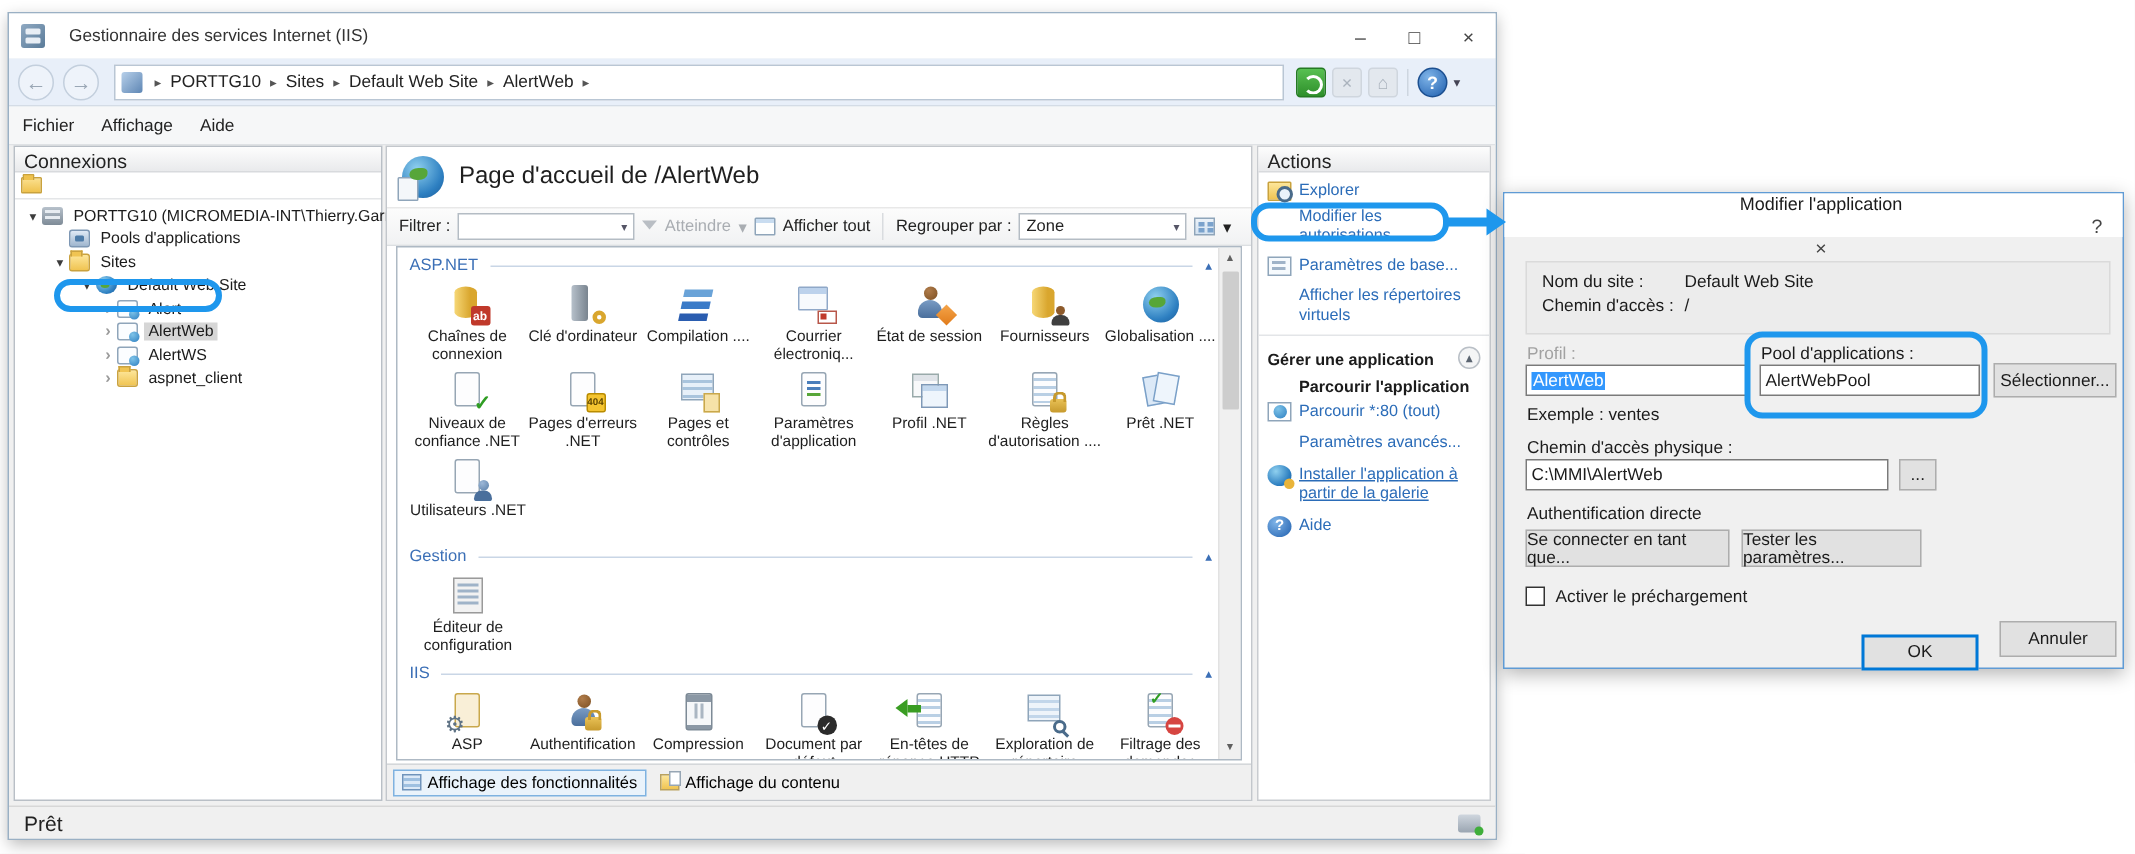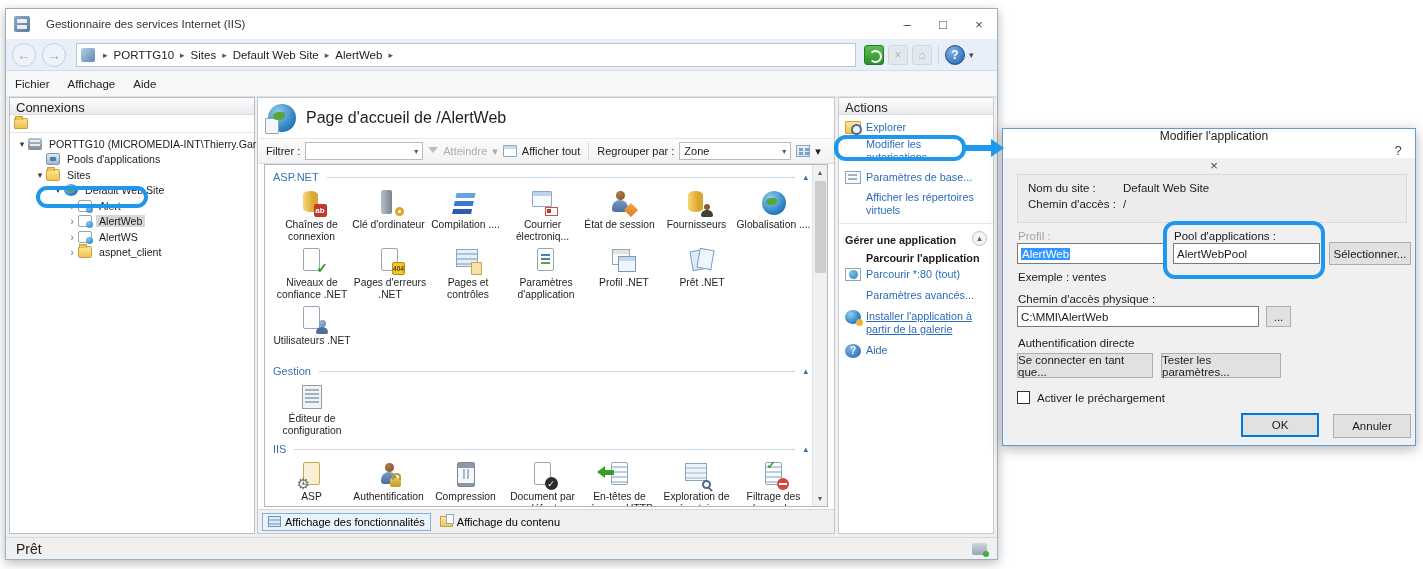--- a/index.html
+++ b/index.html
@@ -418,6 +418,13 @@
               <span class="flabel">Profil .NET</span>
             </div>
             <div class="fitem">
+              <span class="fi">
+                  <b class="pg lines"></b>
+                  <i class="lock"></i>
+                </span>
+              <span class="flabel">Règles d'autorisation ....</span>
+            </div>
+            <div class="fitem">
               <span class="fi fi-roles">
                   <b></b>
                   <i></i>

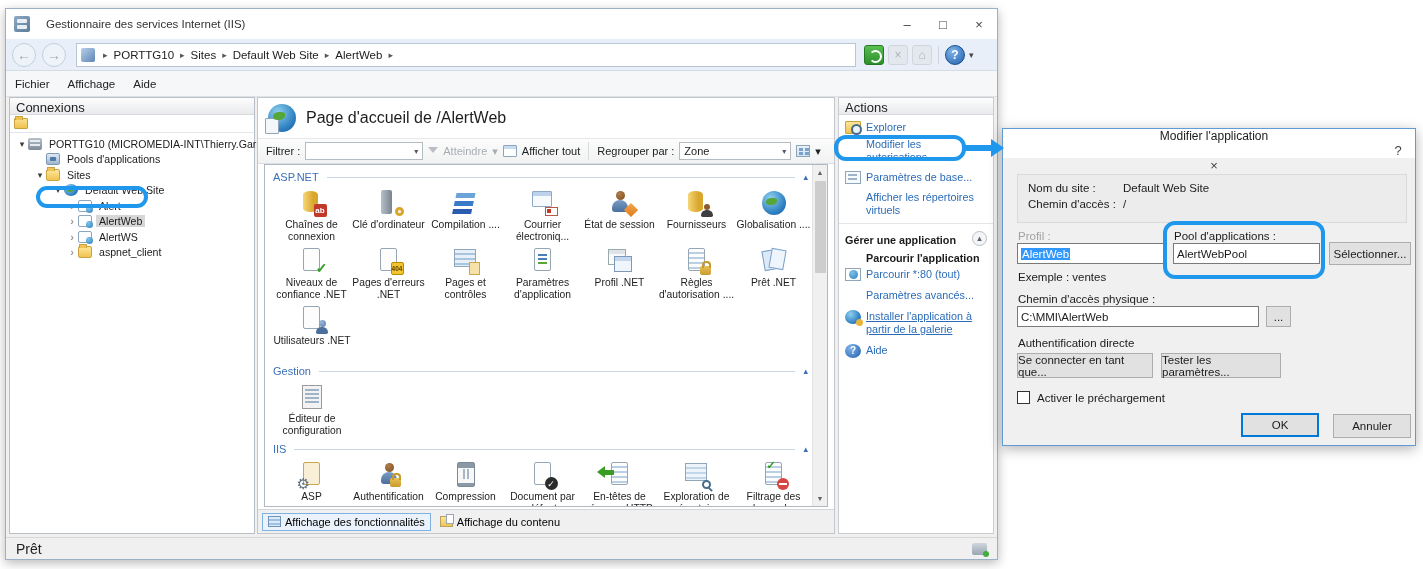--- a/index.html
+++ b/index.html
@@ -637,7 +637,7 @@
     <span>Activer le préchargement</span>
   </div>
 
-  <div class="btn default" style="left:238px; top:284px; width:78px; height:24px;align-items:center;">
+  <div class="btn default" style="left:238px; top:294px; width:78px; height:24px;align-items:center;">
     <span>OK</span>
   </div>
   <div class="btn" style="left:330px; top:285px; width:78px; height:24px;">

